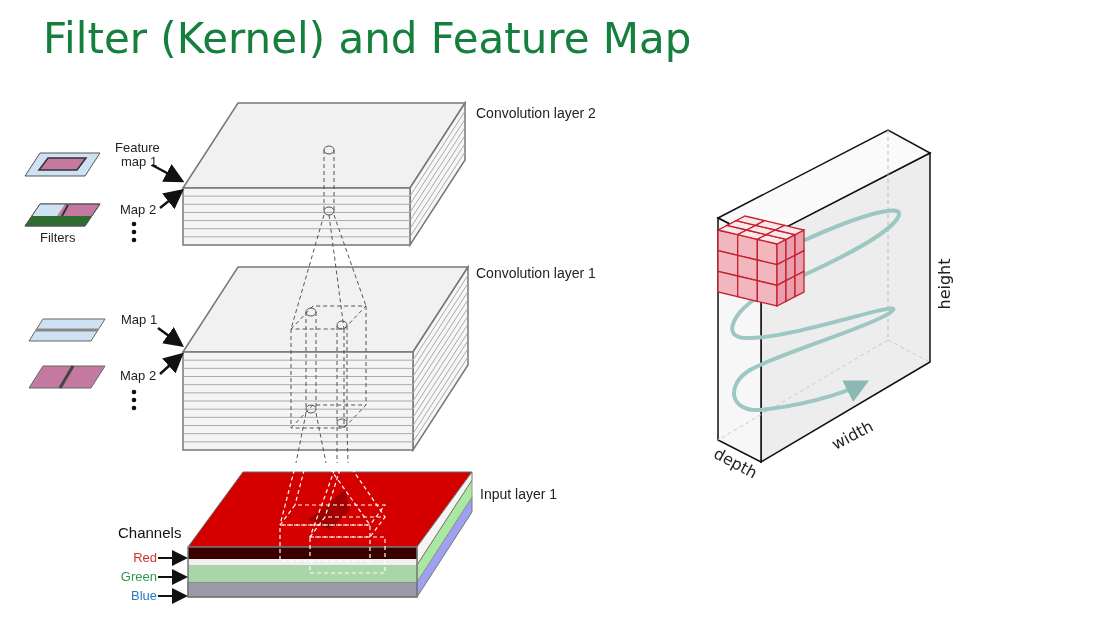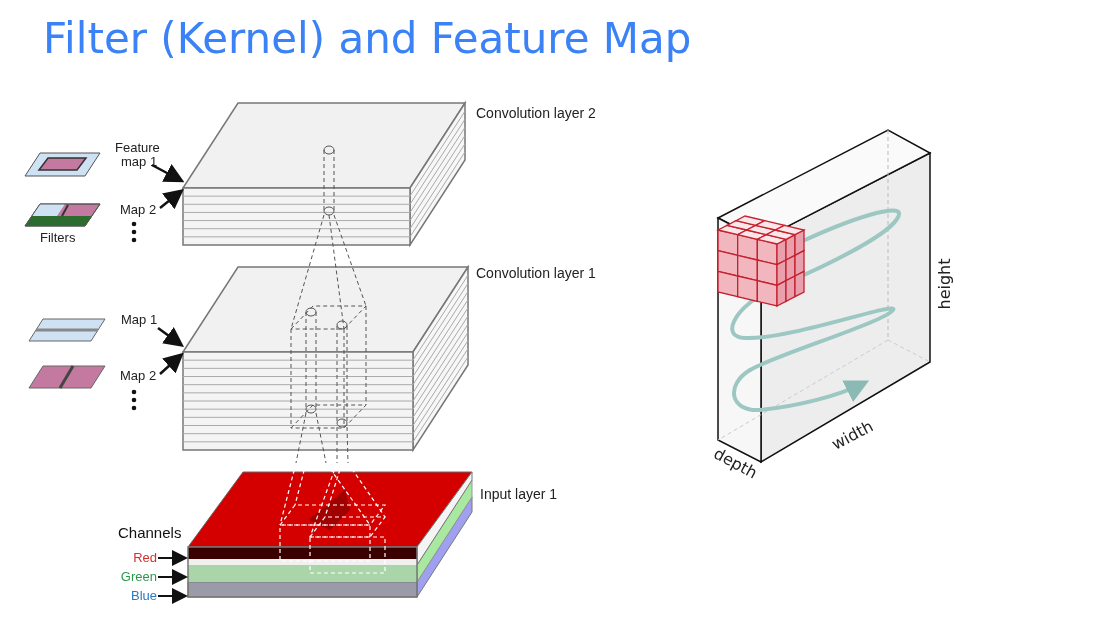--- a/index.html
+++ b/index.html
@@ -4,7 +4,7 @@
 <style>
   html, body { margin:0; padding:0; background:#ffffff; }
   body { width:1103px; height:617px; position:relative; overflow:hidden; font-family:"DejaVu Sans", sans-serif; }
-  .title { position:absolute; left:43px; top:14px; font-size:42px; color:#3b82f6; font-family:"DejaVu Sans", sans-serif; white-space:nowrap; }
+  .title { position:absolute; left:43px; top:14px; font-size:42px; color:#15803d; font-family:"DejaVu Sans", sans-serif; white-space:nowrap; }
   svg { position:absolute; left:0; top:0; }
   .lbl { font-family:"Liberation Sans", sans-serif; font-size:14px; fill:#222; }
   .lbl-sm { font-family:"Liberation Sans", sans-serif; font-size:13px; fill:#222; }

